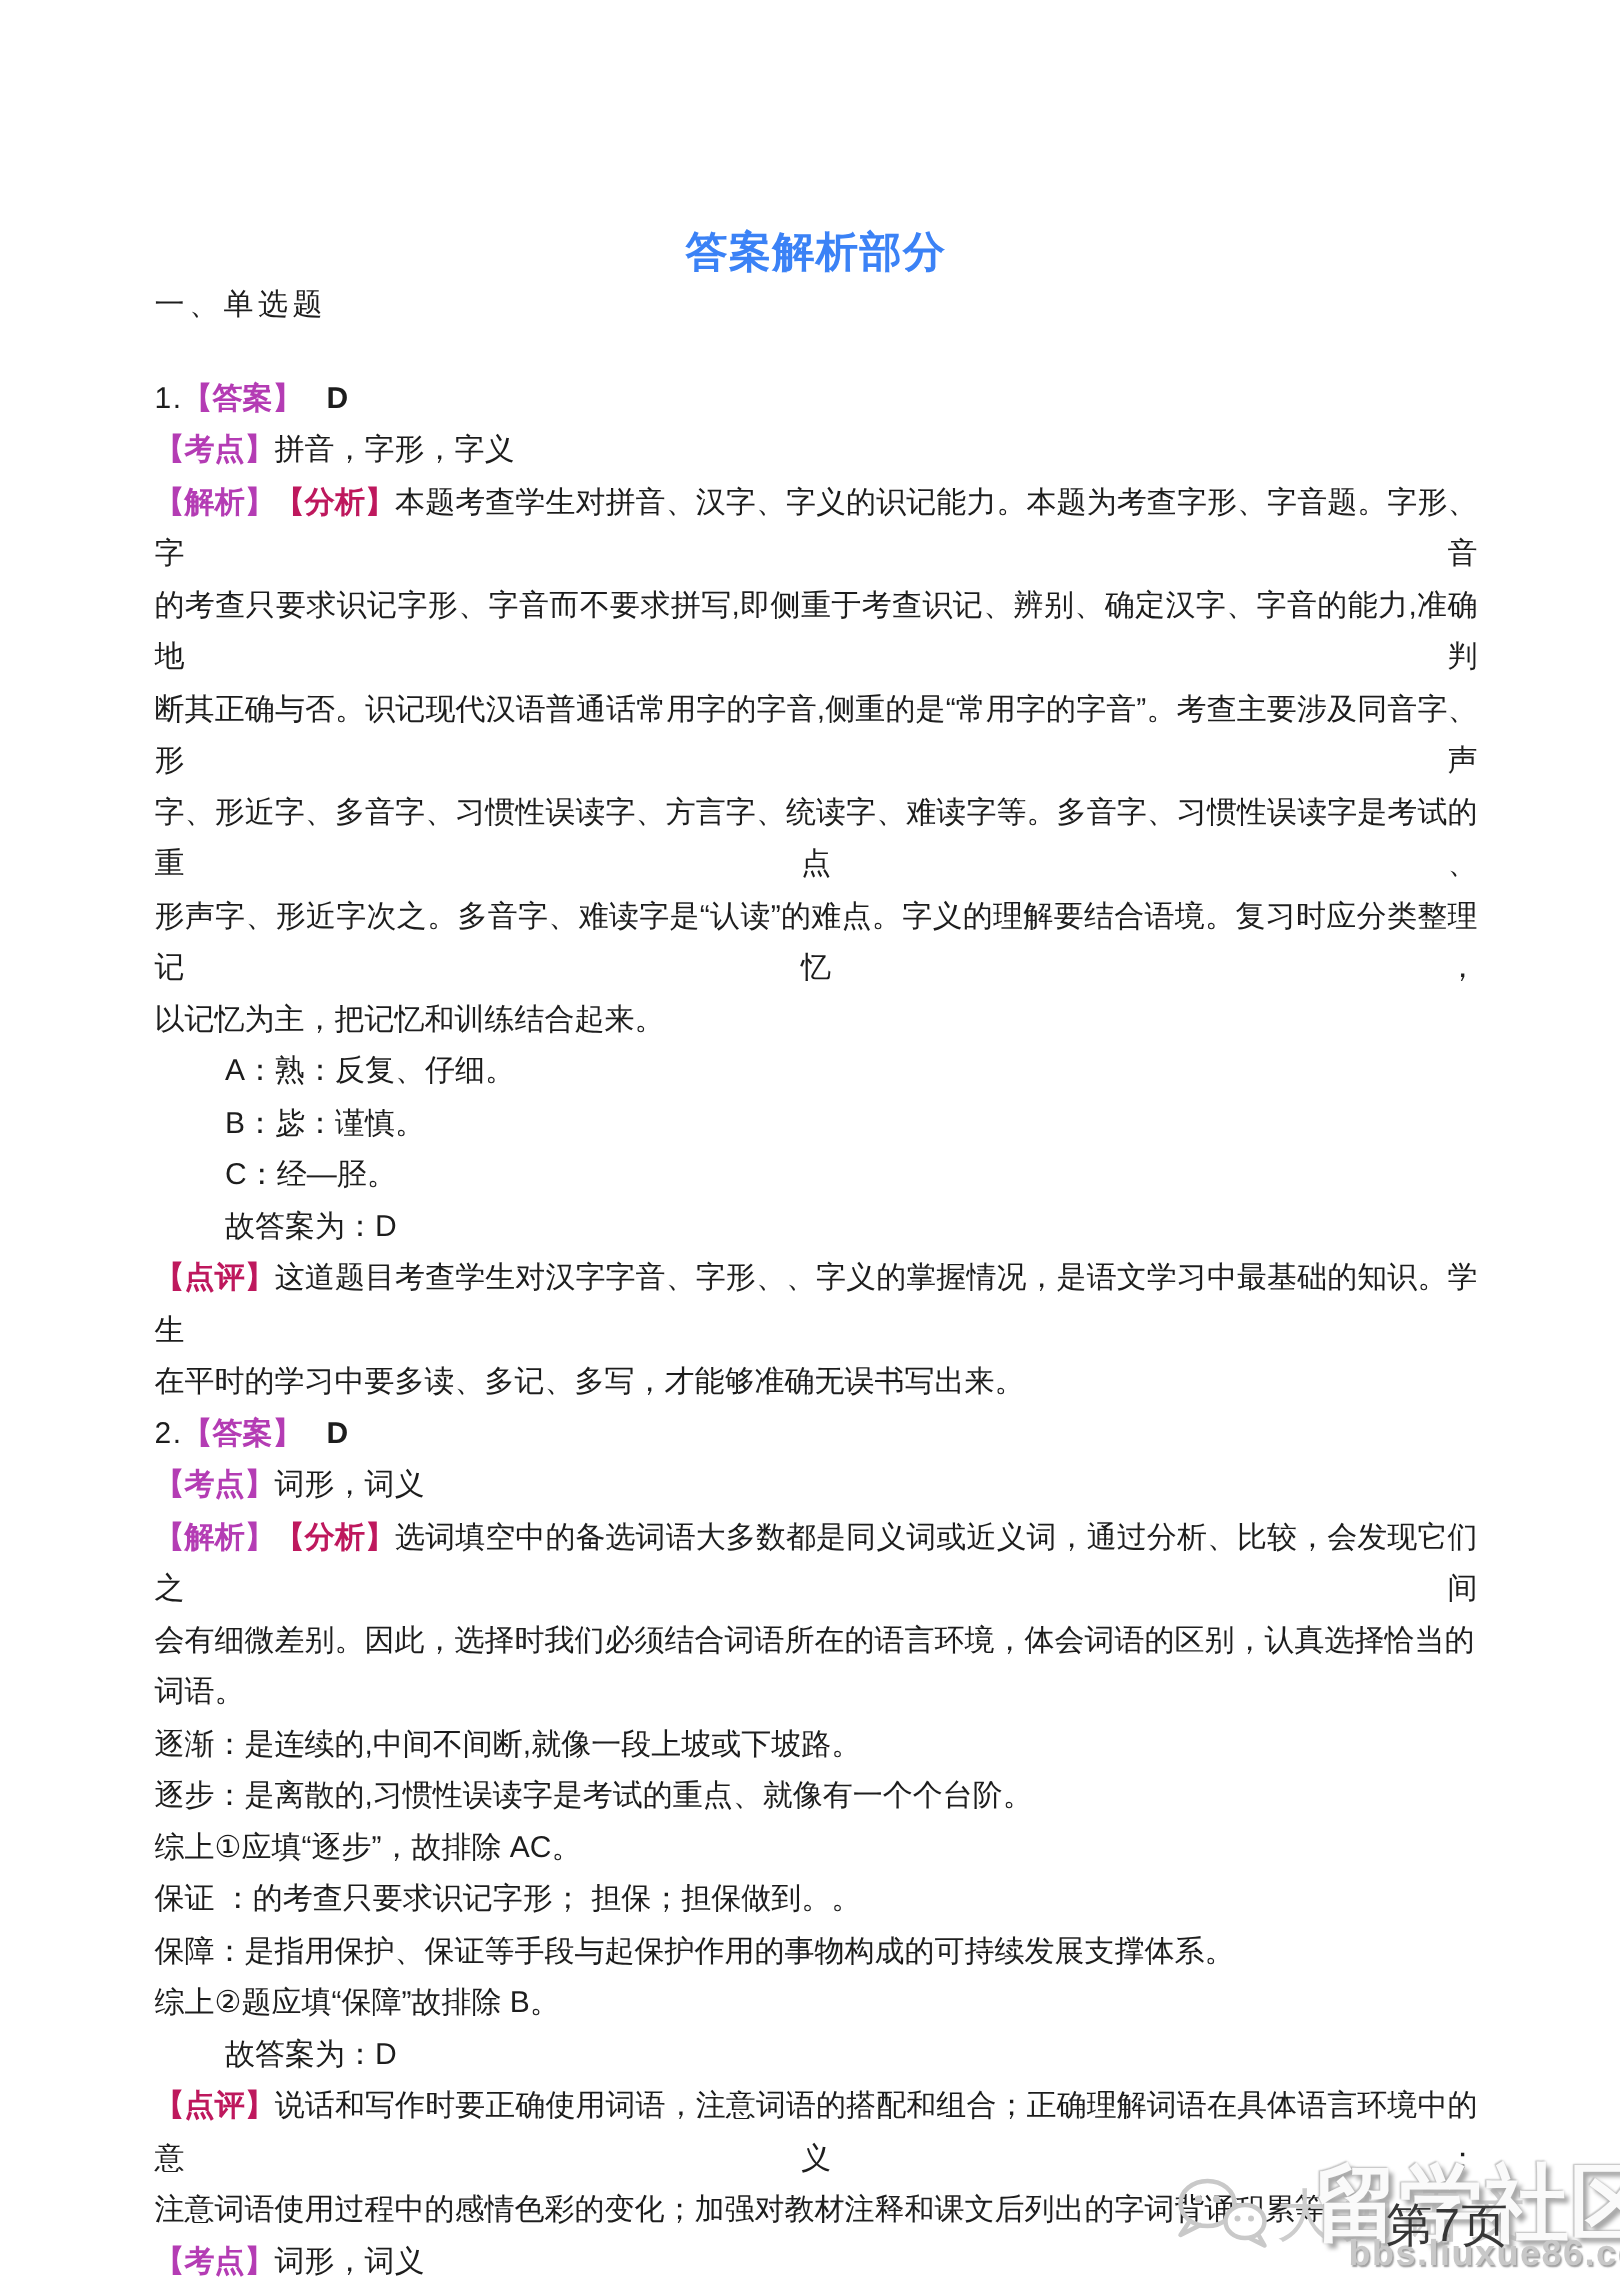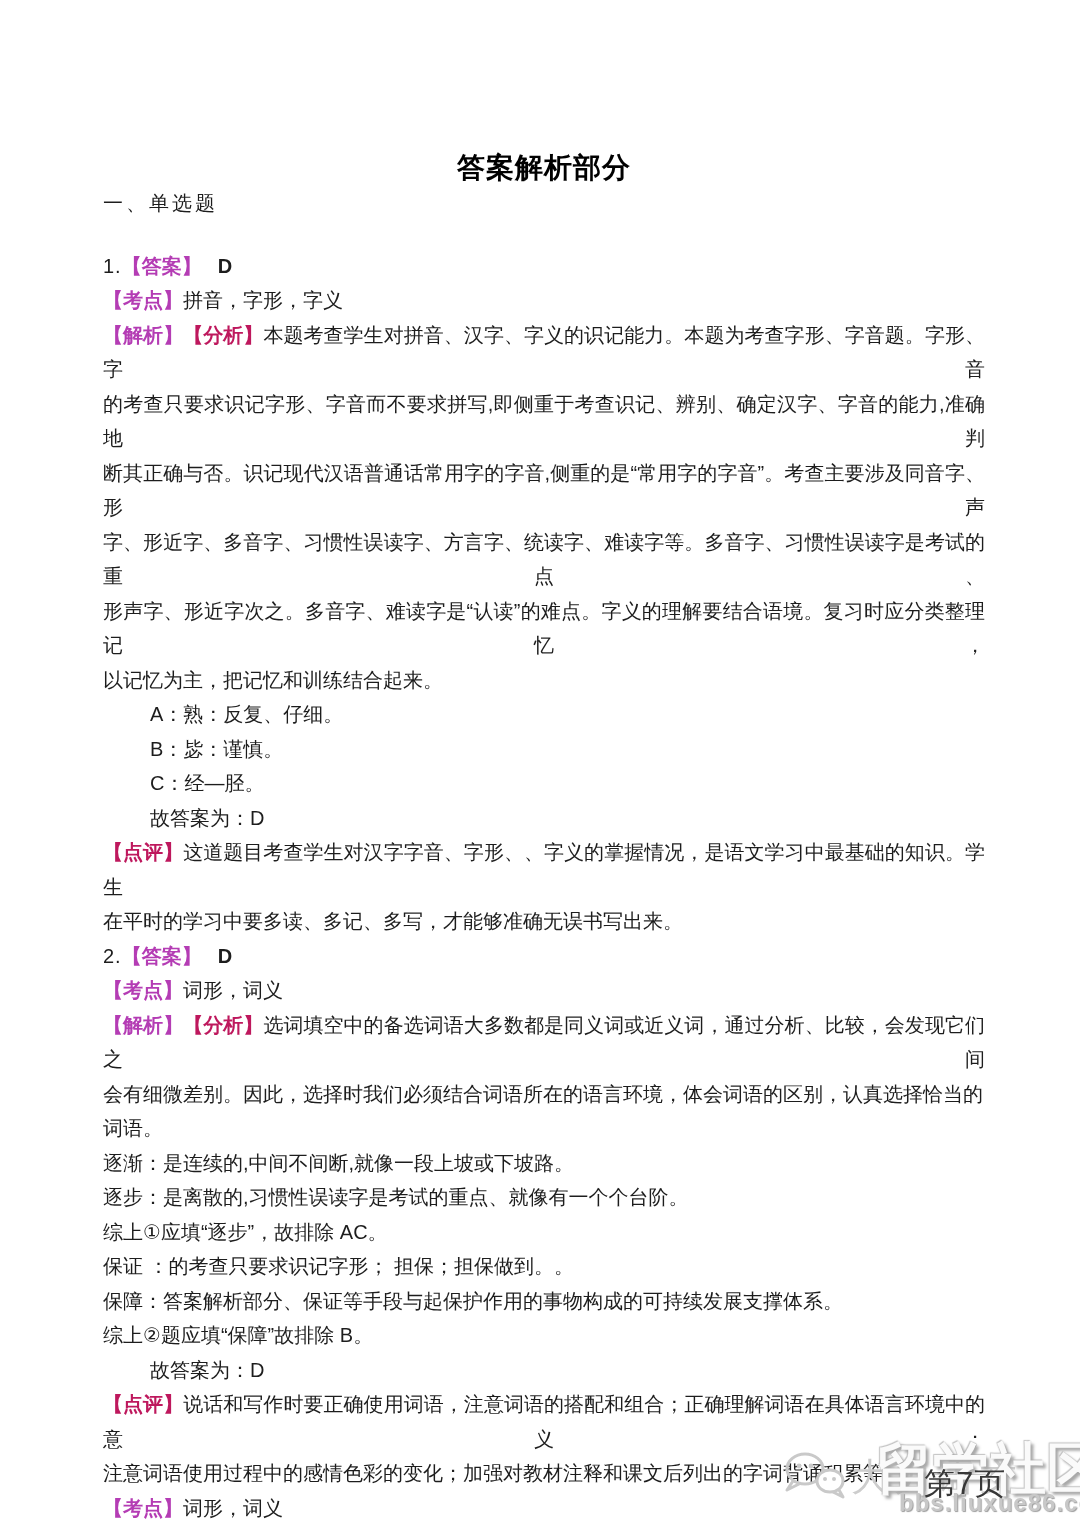--- a/index.html
+++ b/index.html
@@ -23,7 +23,7 @@
     font-size: 28px;
     line-height: 36px;
     font-weight: 700;
-    color: #000000;
+    color: #3b82f6;
     letter-spacing: 1px;
   }
   .section-heading {

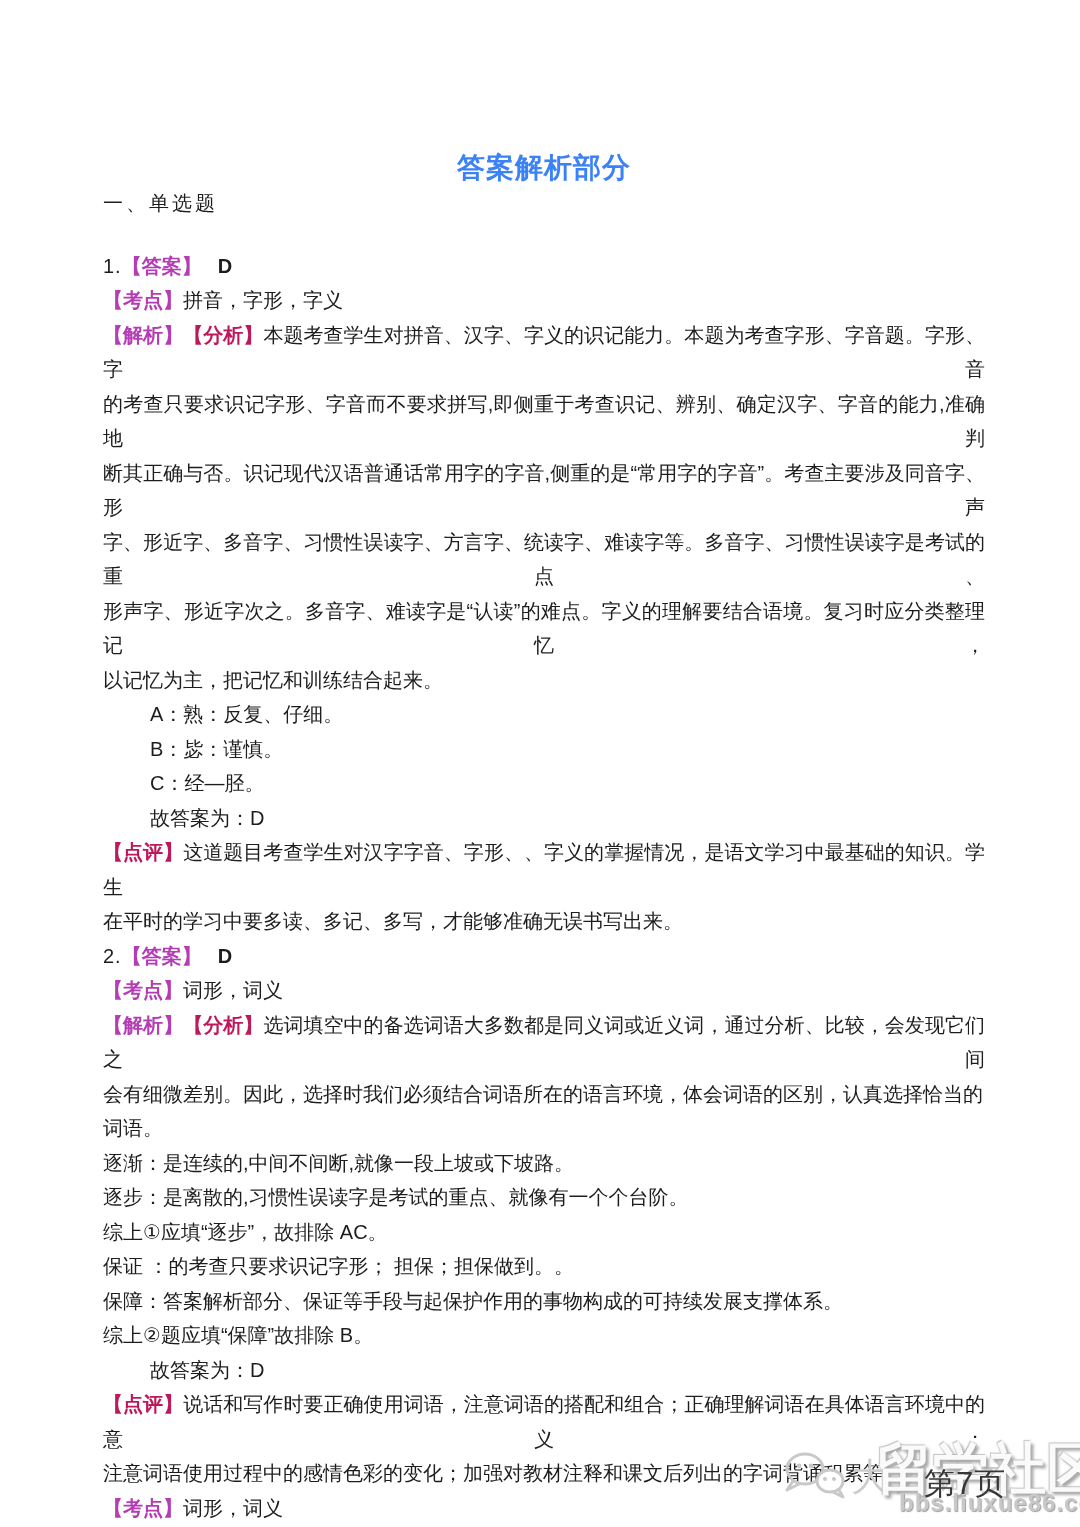--- a/index.html
+++ b/index.html
@@ -106,7 +106,7 @@
     <div class="line">逐步：是离散的,习惯性误读字是考试的重点、就像有一个个台阶。</div>
     <div class="line">综上①应填“逐步”，故排除 AC。</div>
     <div class="line">保证 ：的考查只要求识记字形； 担保；担保做到。。</div>
-    <div class="line">保障：答案解析部分、保证等手段与起保护作用的事物构成的可持续发展支撑体系。</div>
+    <div class="line">保障：是指用保护、保证等手段与起保护作用的事物构成的可持续发展支撑体系。</div>
     <div class="line">综上②题应填“保障”故排除 B。</div>
     <div class="line indent">故答案为：D</div>
     <div class="line jline"><span class="blabel">【点评】</span><span>说话和写作时要正确使用词语，注意词语的搭配和组合；正确理解词语在具体语言环境中的意义；</span></div>

